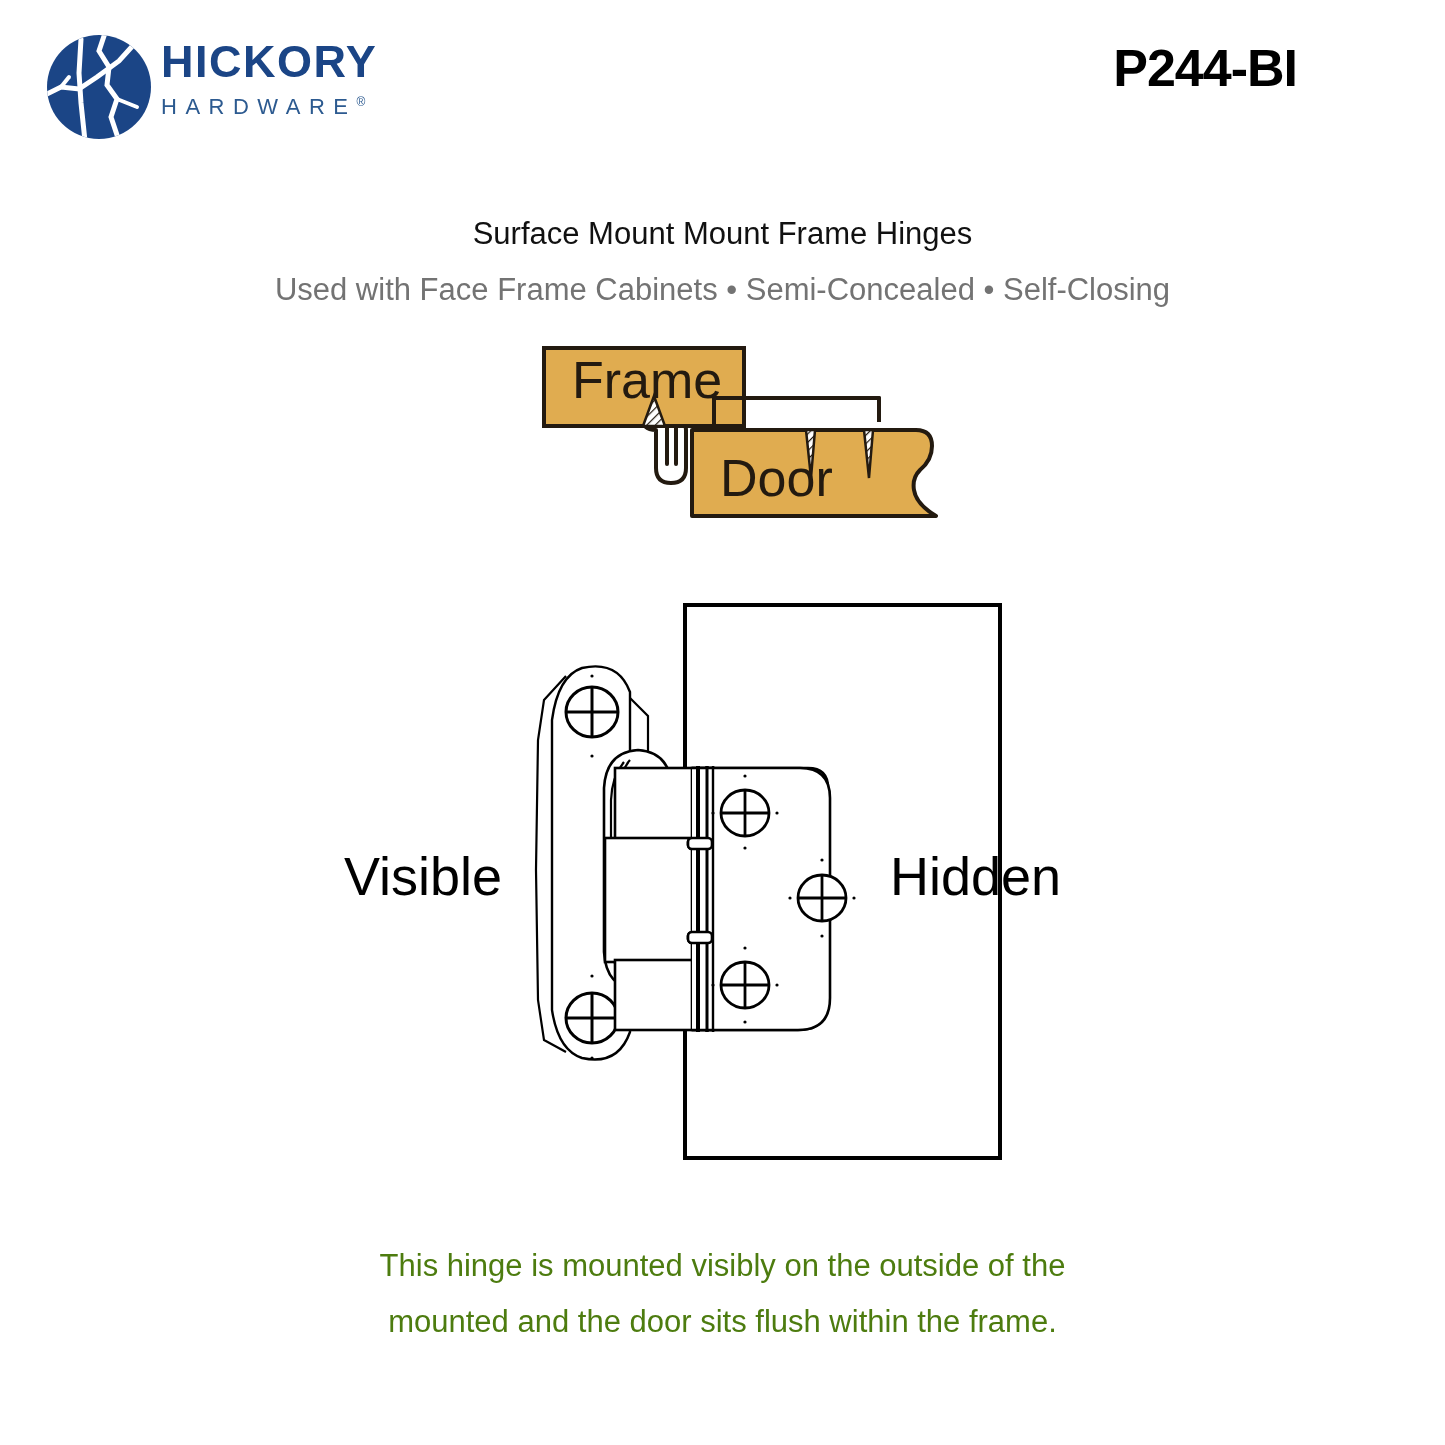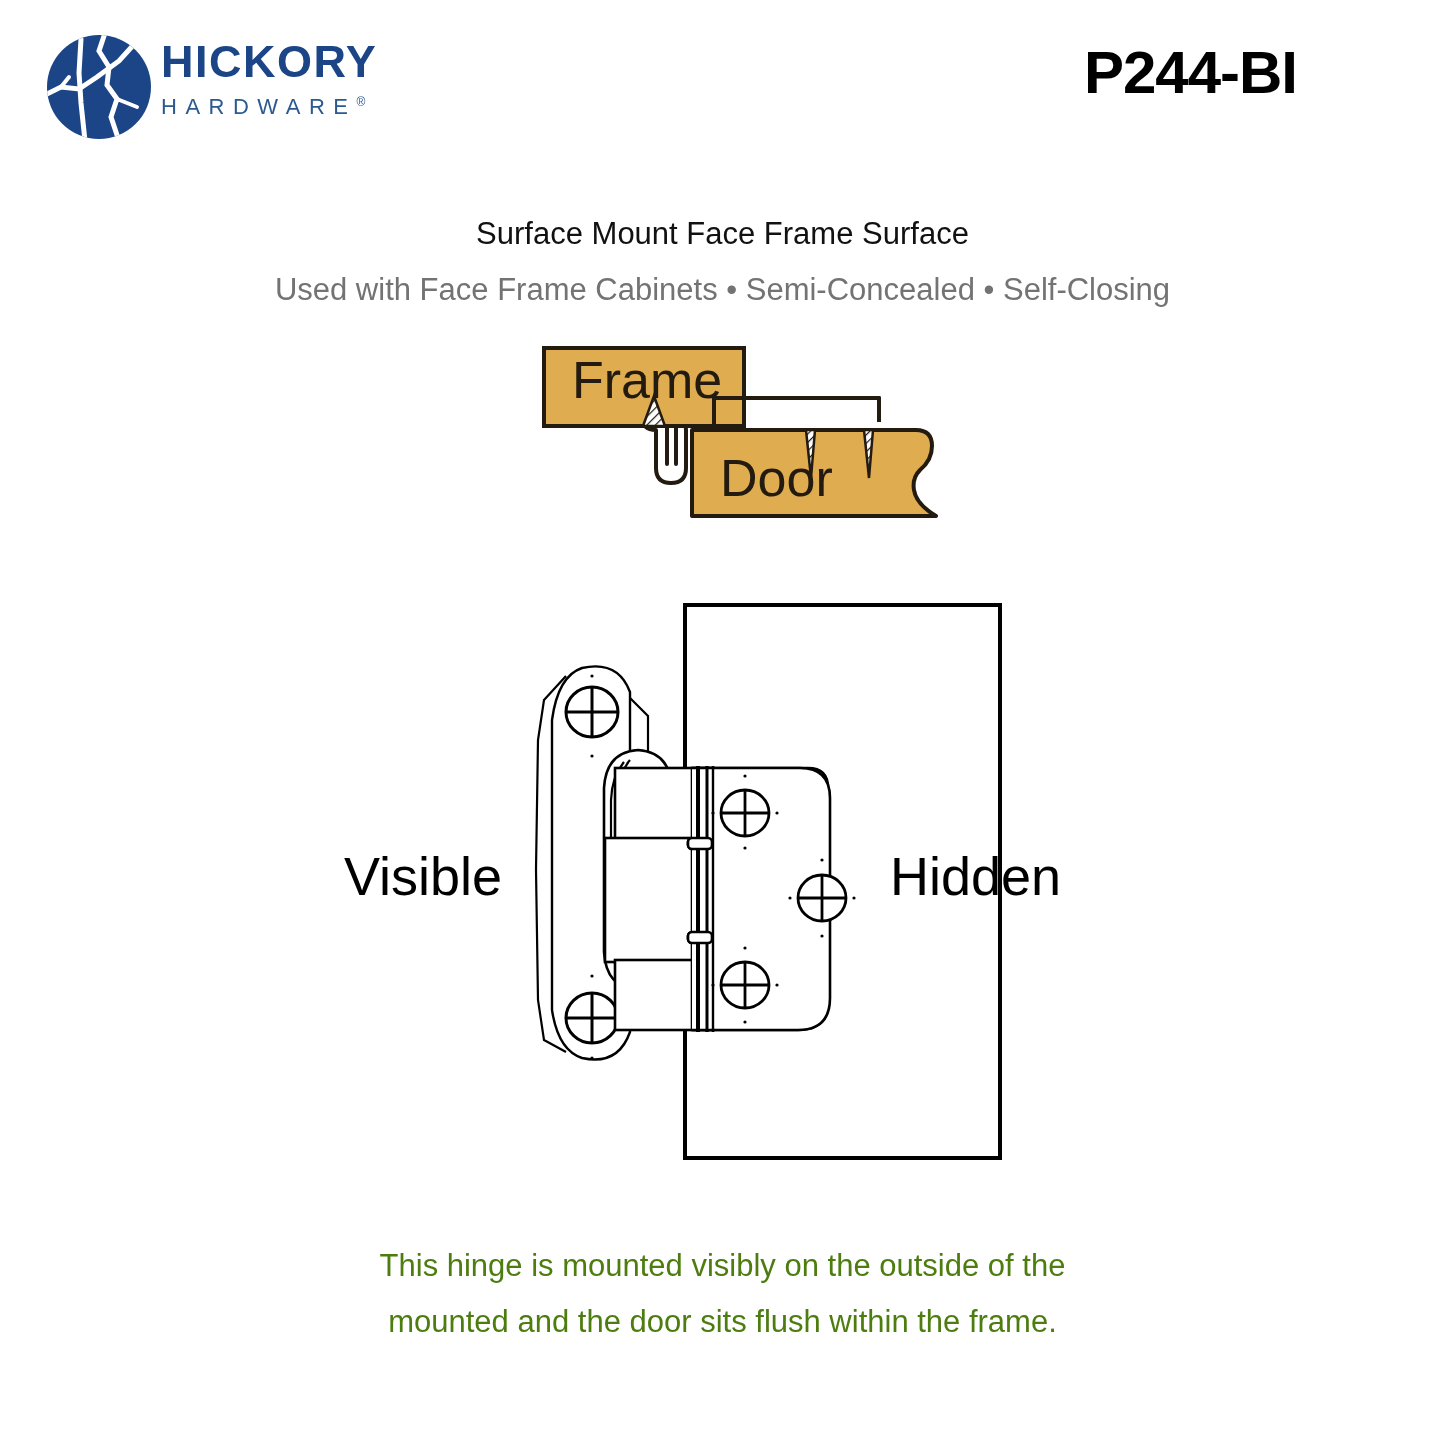--- a/index.html
+++ b/index.html
@@ -66,7 +66,7 @@
     position: absolute;
     right: 78px;
     top: 38px;
-    font-size: 60px;
+    font-size: 52px;
     font-weight: bold;
     letter-spacing: -1px;
     color: #000;

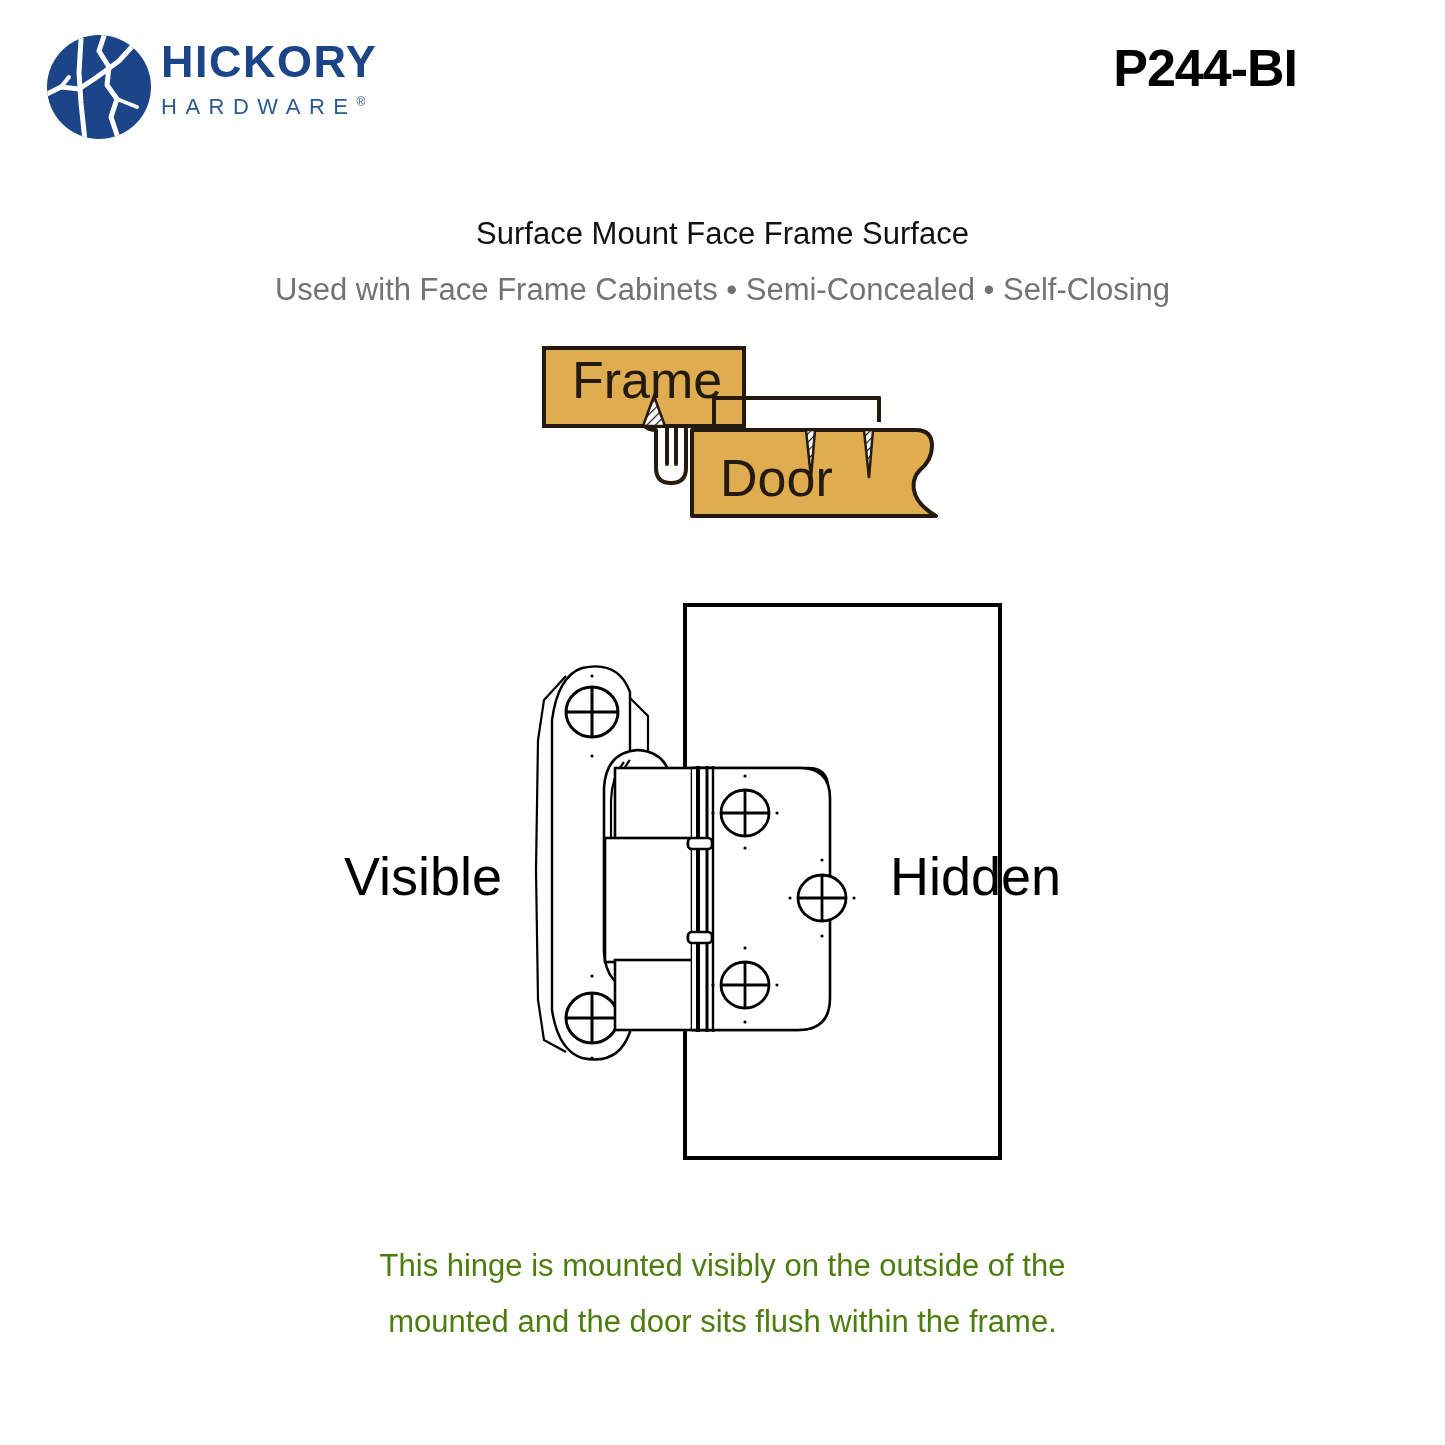--- a/index.html
+++ b/index.html
@@ -166,7 +166,7 @@
 </div>
 
 <div class="subtitle-block">
-  <div class="subtitle-1">Surface Mount Face Frame Surface</div>
+  <div class="subtitle-1">Surface Mount Mount Frame Hinges</div>
   <div class="subtitle-2">Used with Face Frame Cabinets • Semi-Concealed • Self-Closing</div>
 </div>
 

